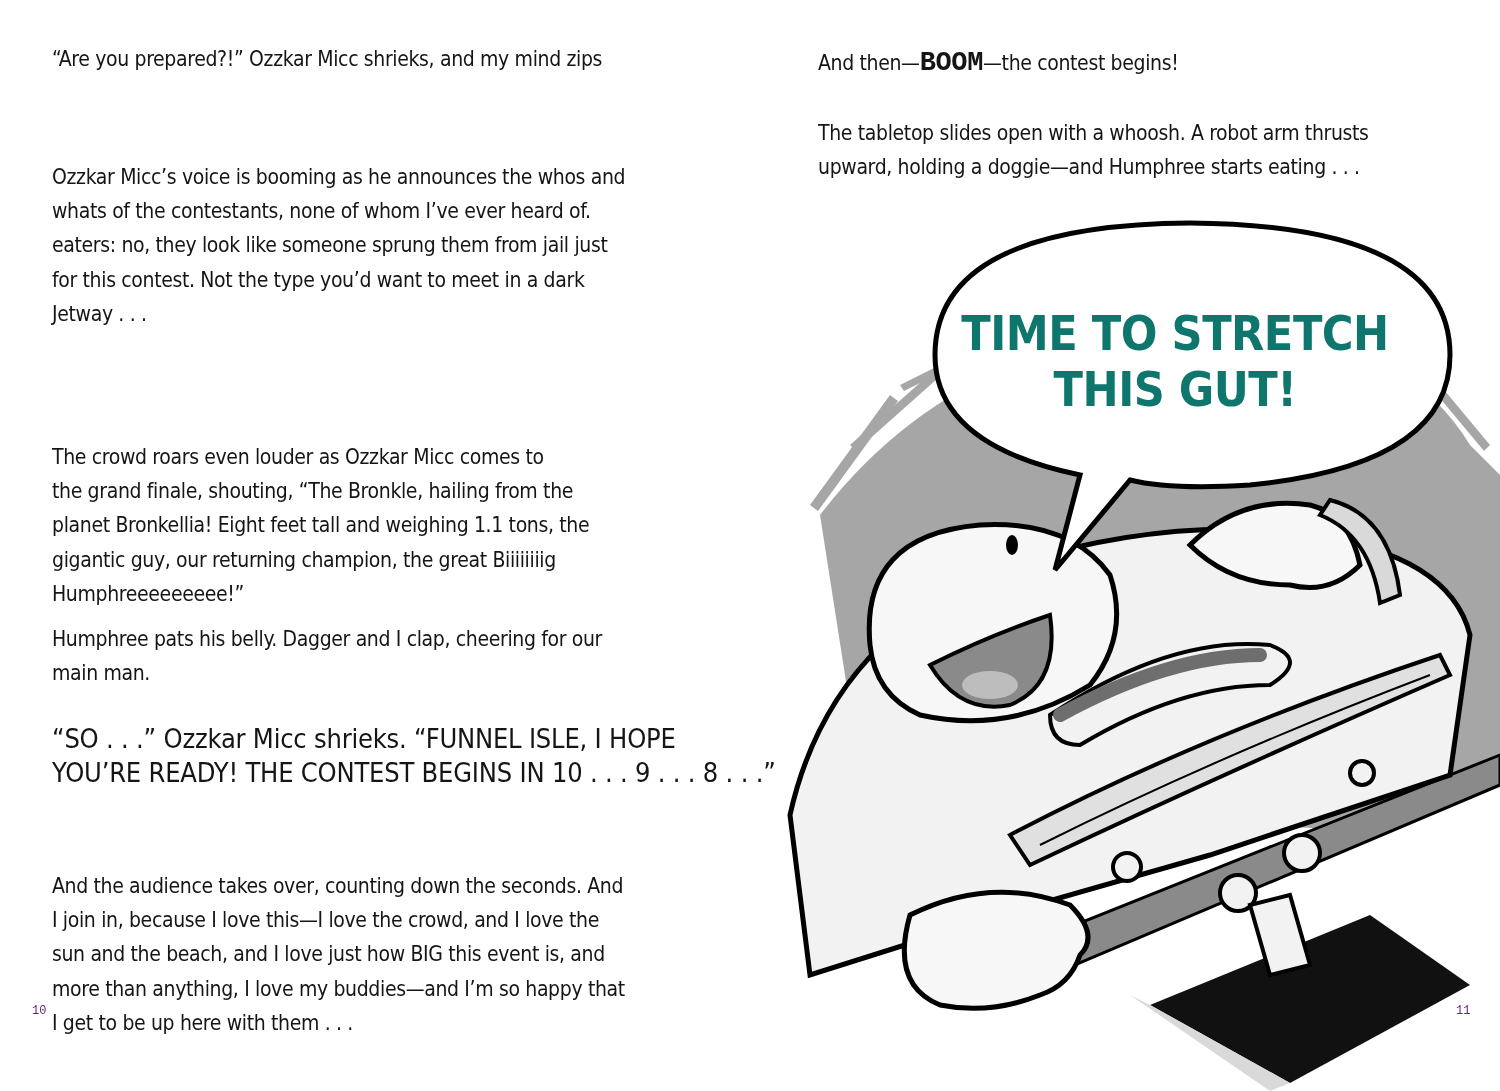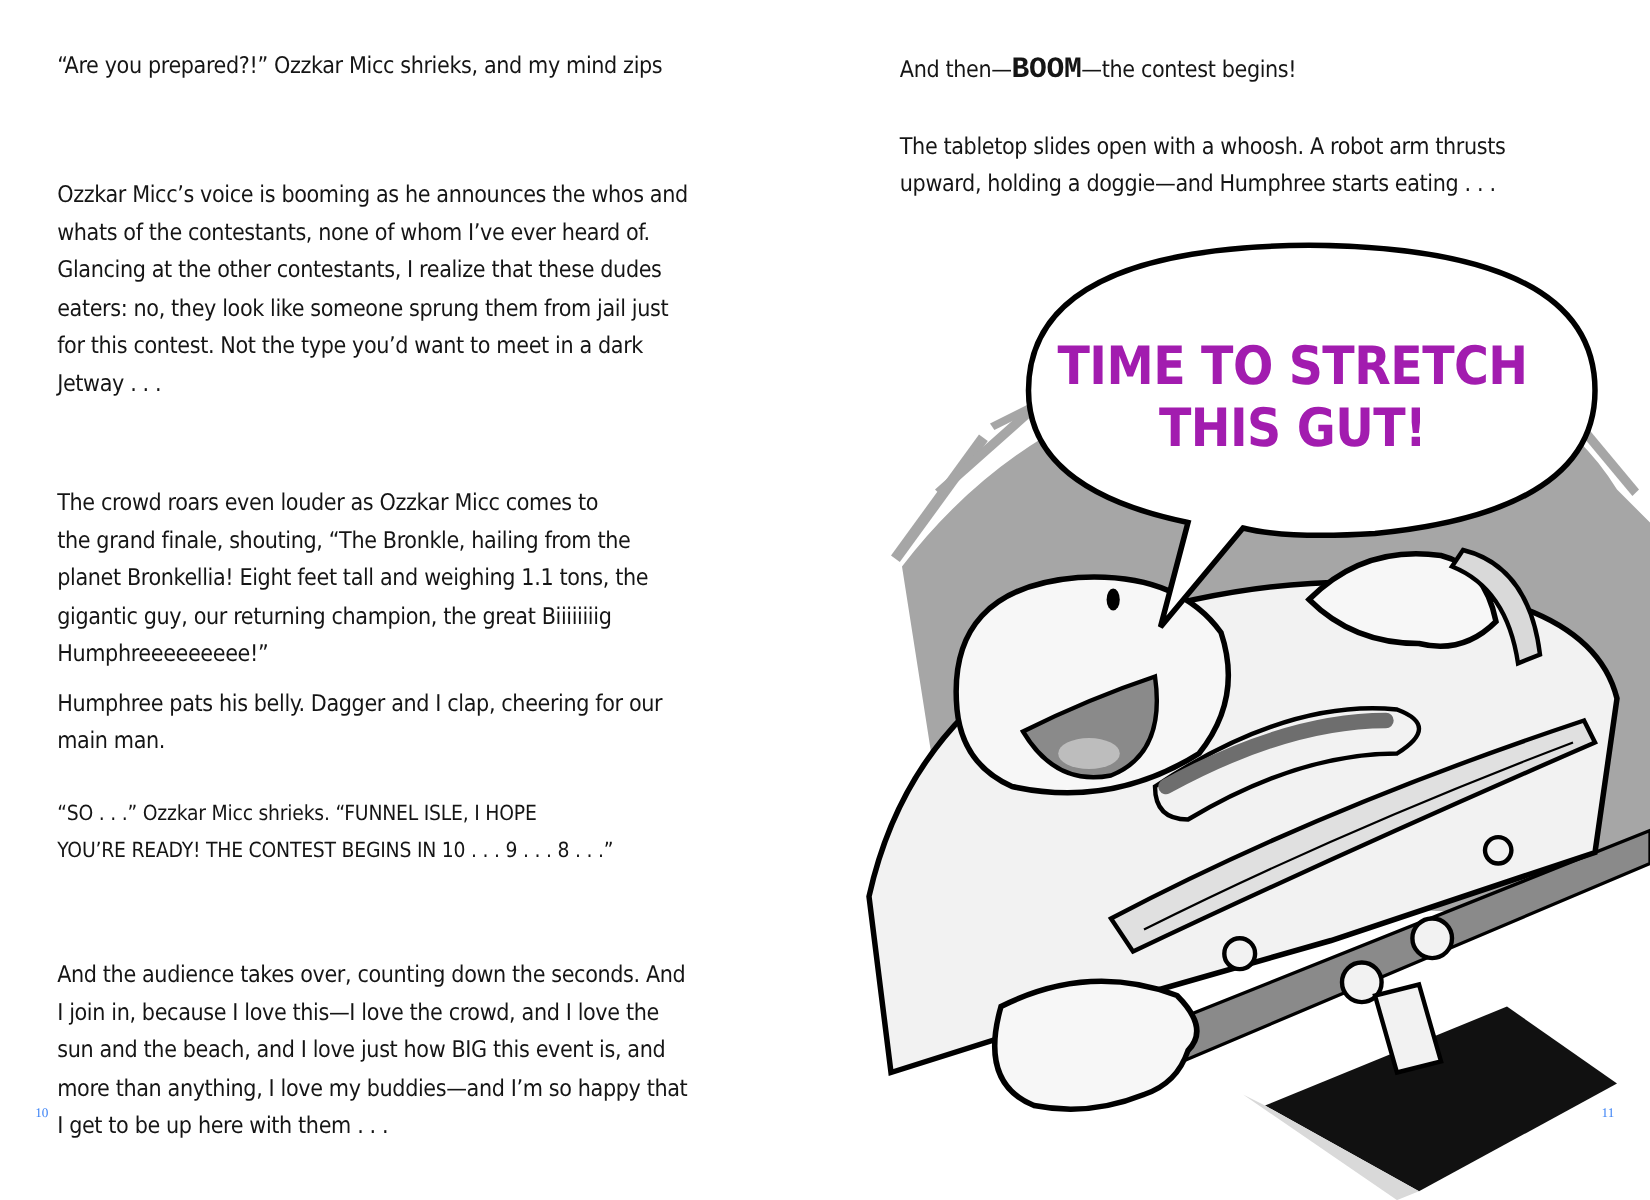--- a/index.html
+++ b/index.html
@@ -33,7 +33,6 @@
   <div class="para" style="top:160px">
     <span class="line">Ozzkar Micc’s voice is booming as he announces the whos and</span>
     <span class="line">whats of the contestants, none of whom I’ve ever heard of.</span>
-    <span class="line">Glancing at the other contestants, I realize that these dudes</span>
     <span class="line">eaters: no, they look like someone sprung them from jail just</span>
     <span class="line">for this contest. Not the type you’d want to meet in a dark</span>
     <span class="line">Jetway . . .</span>

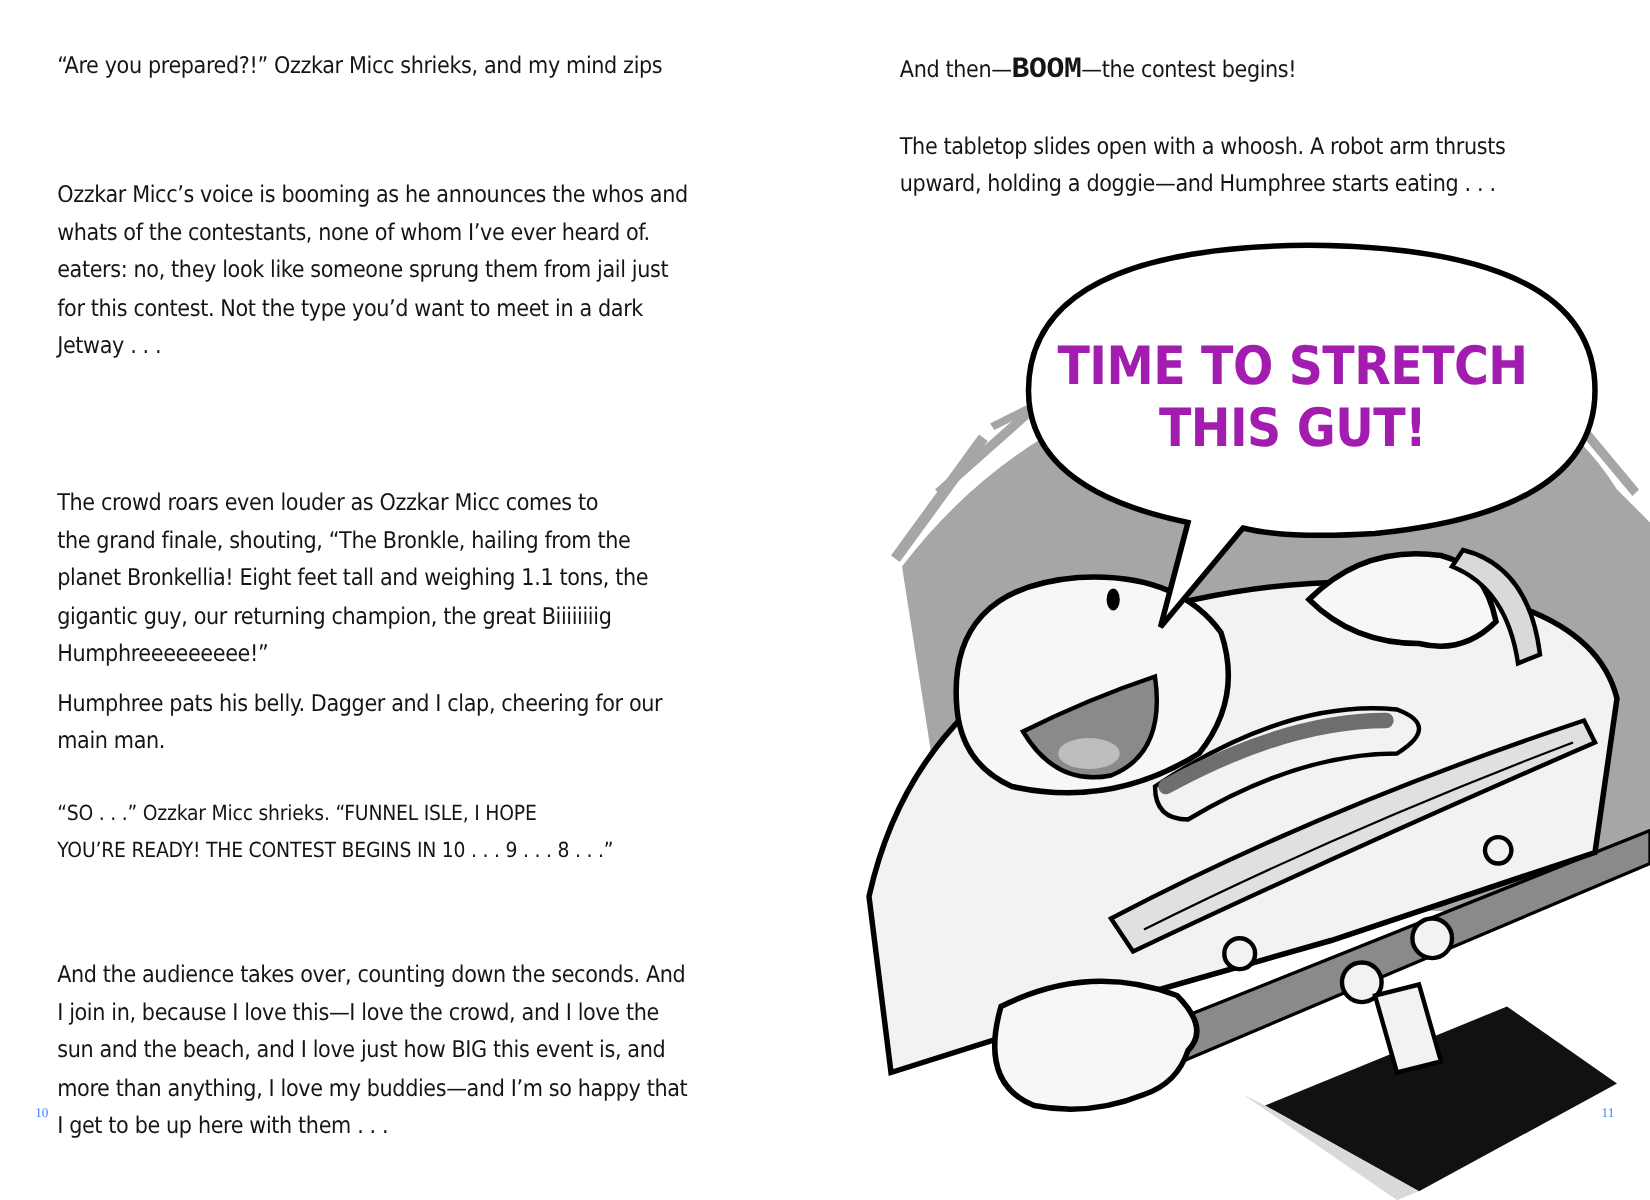--- a/index.html
+++ b/index.html
@@ -19,7 +19,7 @@
   .art { position: absolute; left: 0; top: 215px; width: 750px; height: 876px; }
   .bubble-text { position: absolute; left: 190px; top: 90px; width: 470px; text-align: center;
                  font-family: "DejaVu Sans Condensed", "DejaVu Sans", sans-serif; font-weight: bold;
-                 font-size: 48px; line-height: 56px; color: #a21caf; letter-spacing: -0.5px; }
+                 font-size: 48px; line-height: 56px; color: #0f766e; letter-spacing: -0.5px; }
   .bubble-text span { display: block; }
 </style>
 </head>

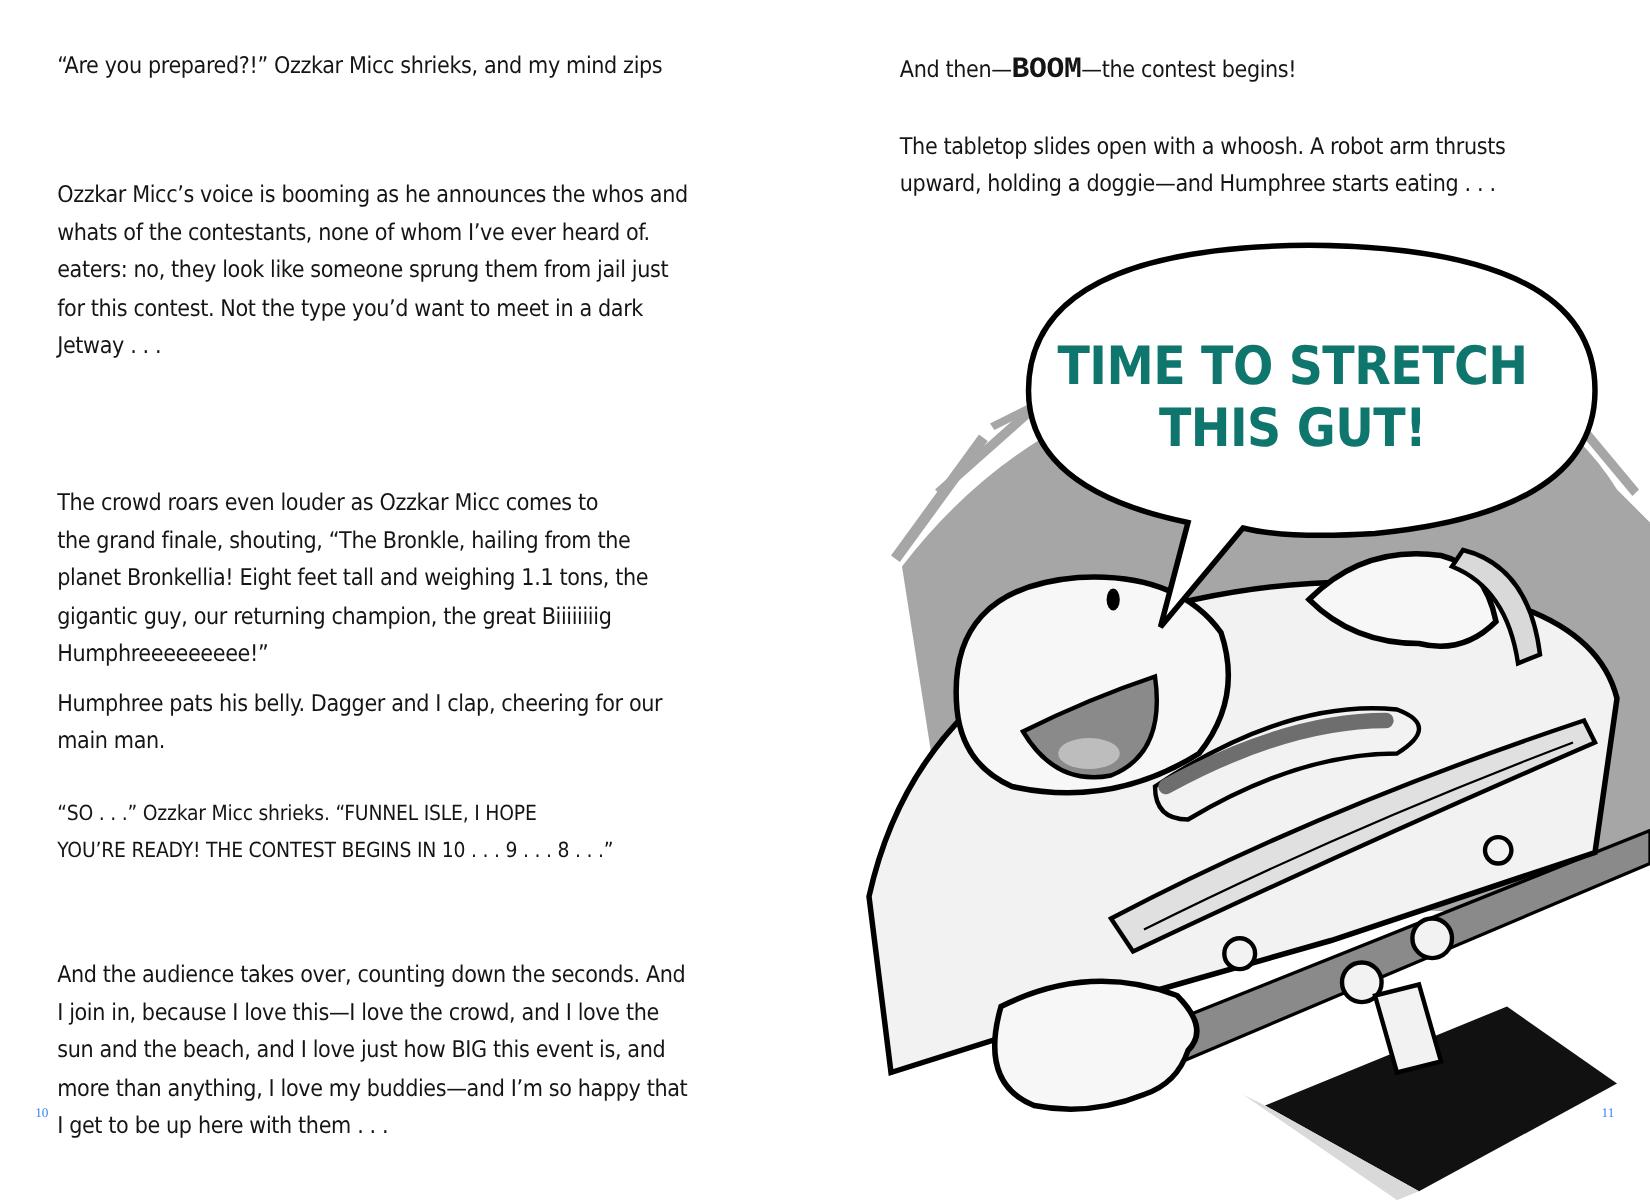--- a/index.html
+++ b/index.html
@@ -11,7 +11,7 @@
   .para { position: absolute; left: 52px; width: 640px; font-size: 21px; line-height: 34.2px;
           letter-spacing: -0.35px; font-family: "DejaVu Sans Condensed", "DejaVu Sans", sans-serif; }
   .para .line { display: block; white-space: nowrap; }
-  .caps { font-size: 19px; letter-spacing: -0.2px; }
+  .caps { font-size: 27px; letter-spacing: -0.2px; }
   .big { font-weight: bold; font-size: 27px; font-family: Liberation Mono, monospace; }
   .pagenum { position: absolute; font-size: 12px; color: #3b82f6; top: 1004px;
              font-family: Liberation Serif, serif; }

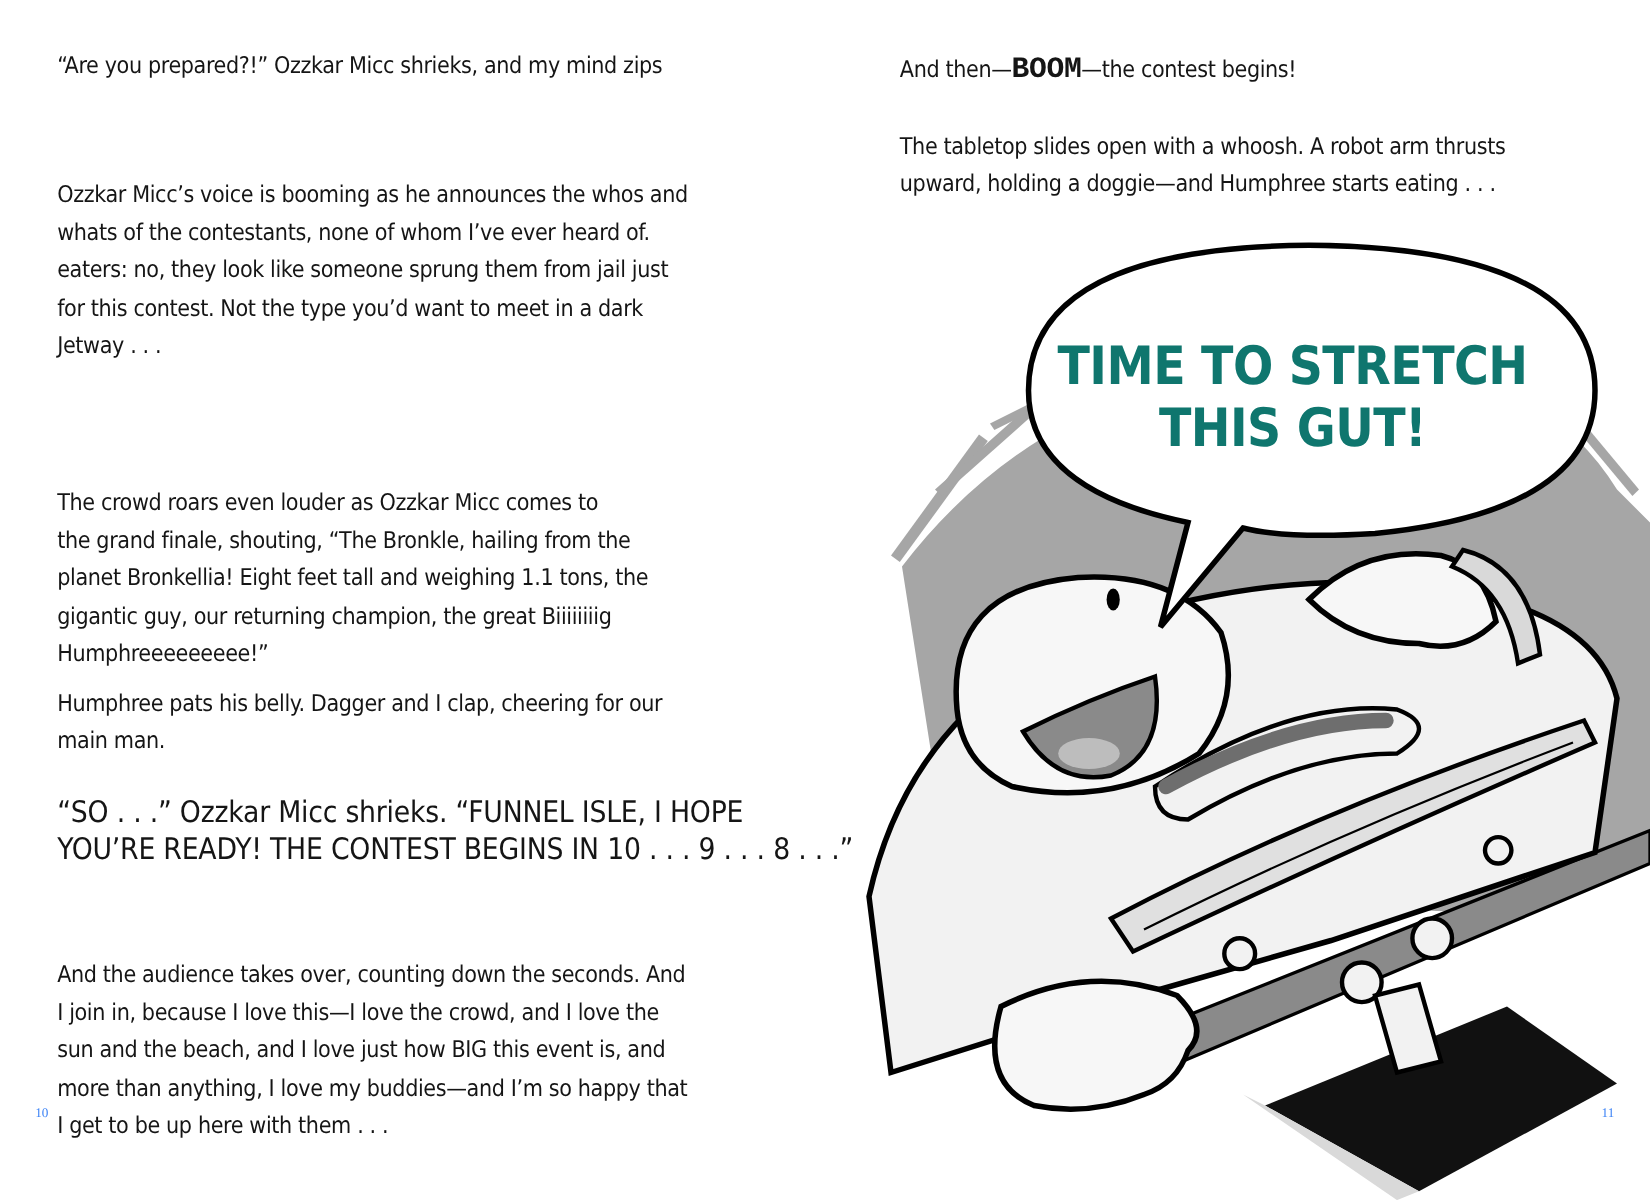--- a/index.html
+++ b/index.html
@@ -13,8 +13,8 @@
   .para .line { display: block; white-space: nowrap; }
   .caps { font-size: 27px; letter-spacing: -0.2px; }
   .big { font-weight: bold; font-size: 27px; font-family: Liberation Mono, monospace; }
-  .pagenum { position: absolute; font-size: 12px; color: #3b82f6; top: 1004px;
-             font-family: Liberation Serif, serif; }
+  .pagenum { position: absolute; font-size: 12px; color: #701a75; top: 1004px;
+             font-family: Liberation Mono, monospace; }
   .right .para { left: 68px; width: 660px; }
   .art { position: absolute; left: 0; top: 215px; width: 750px; height: 876px; }
   .bubble-text { position: absolute; left: 190px; top: 90px; width: 470px; text-align: center;

